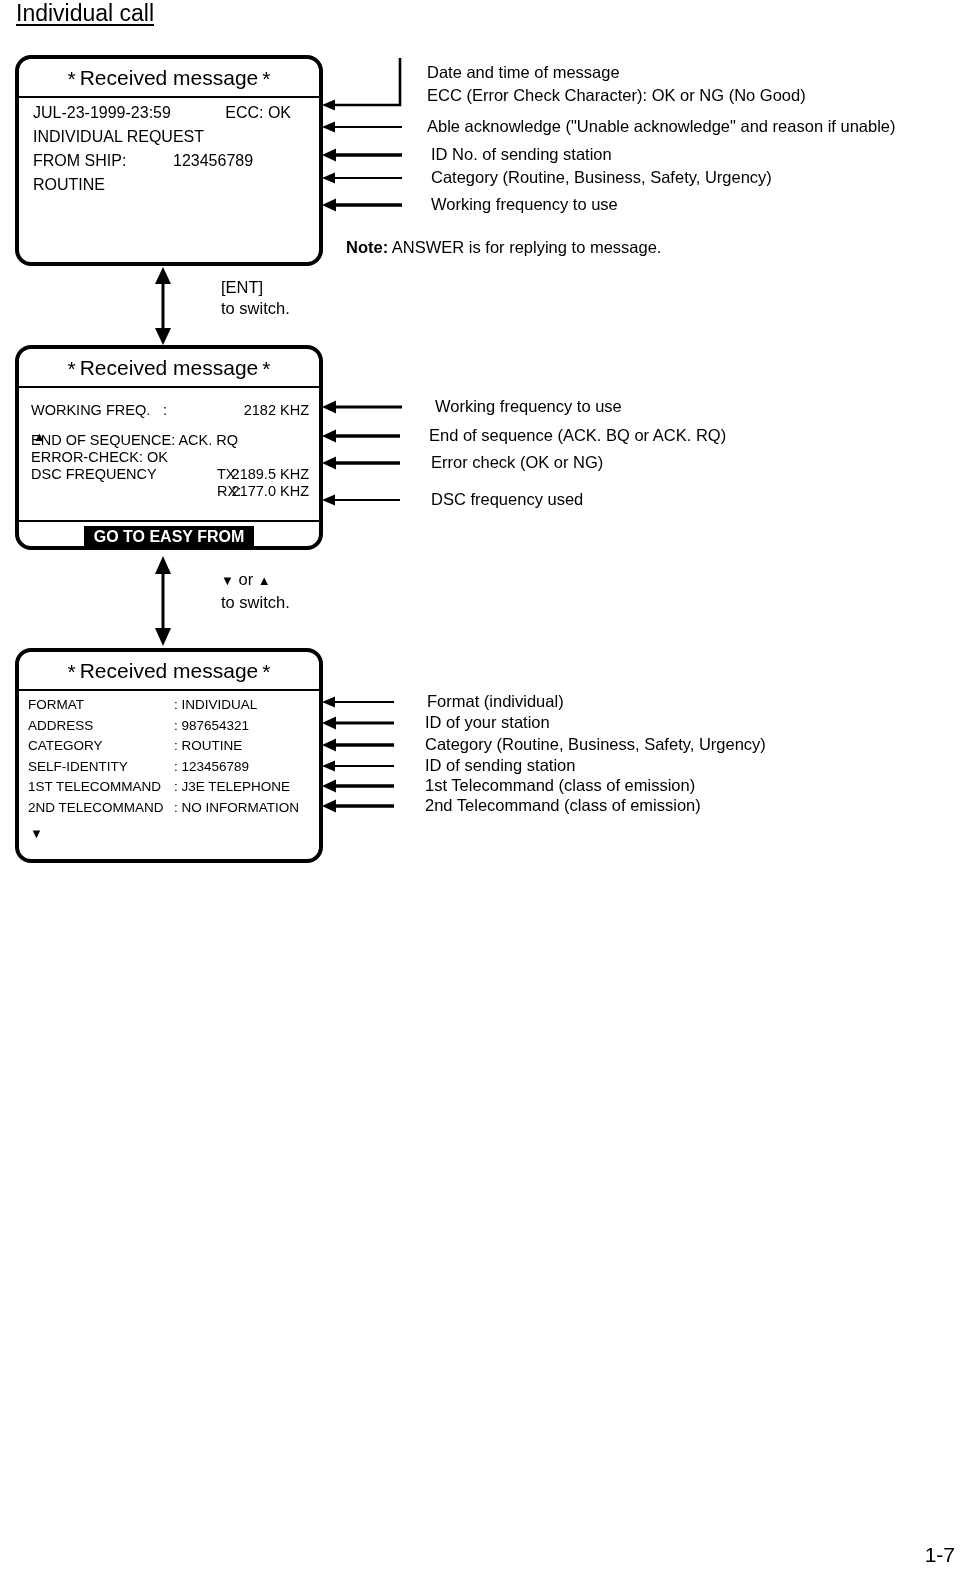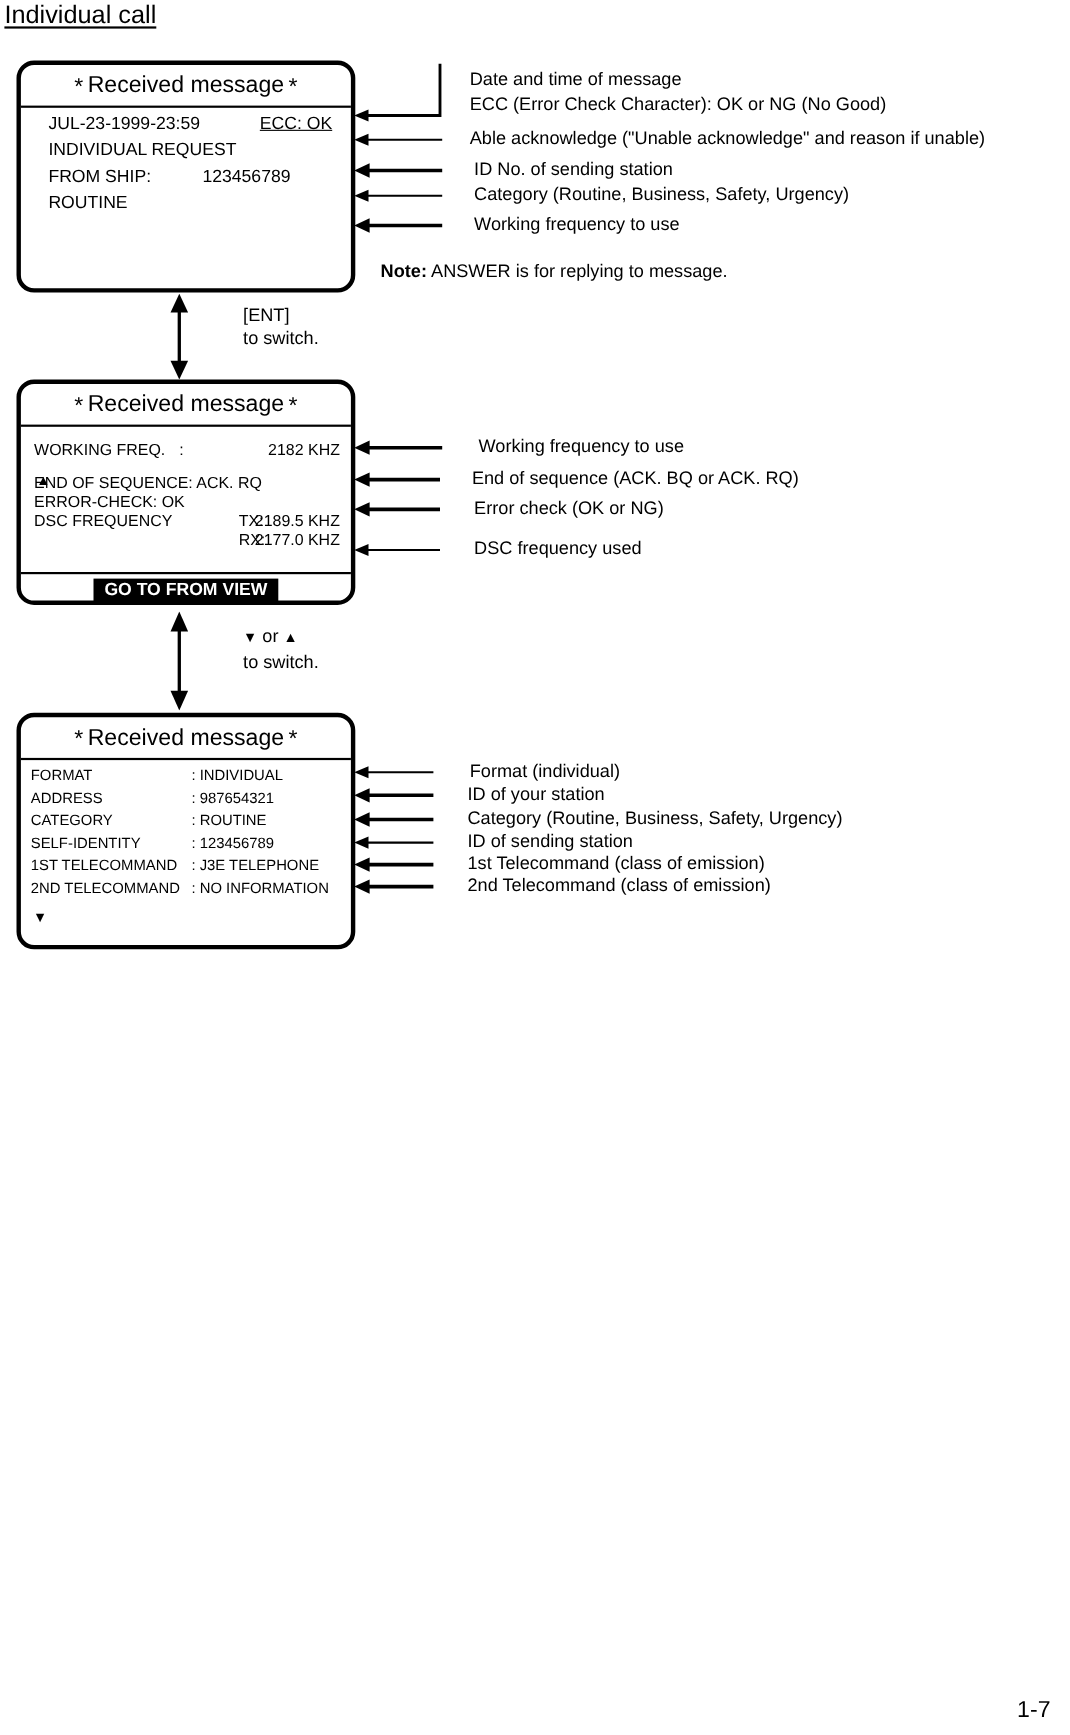--- a/index.html
+++ b/index.html
@@ -19,7 +19,7 @@
   
   #page-title {
     position: absolute;
-    left: 4px;
+    left: 16px;
     top: 0px;
     font-size: 23px;
     line-height: 26px;

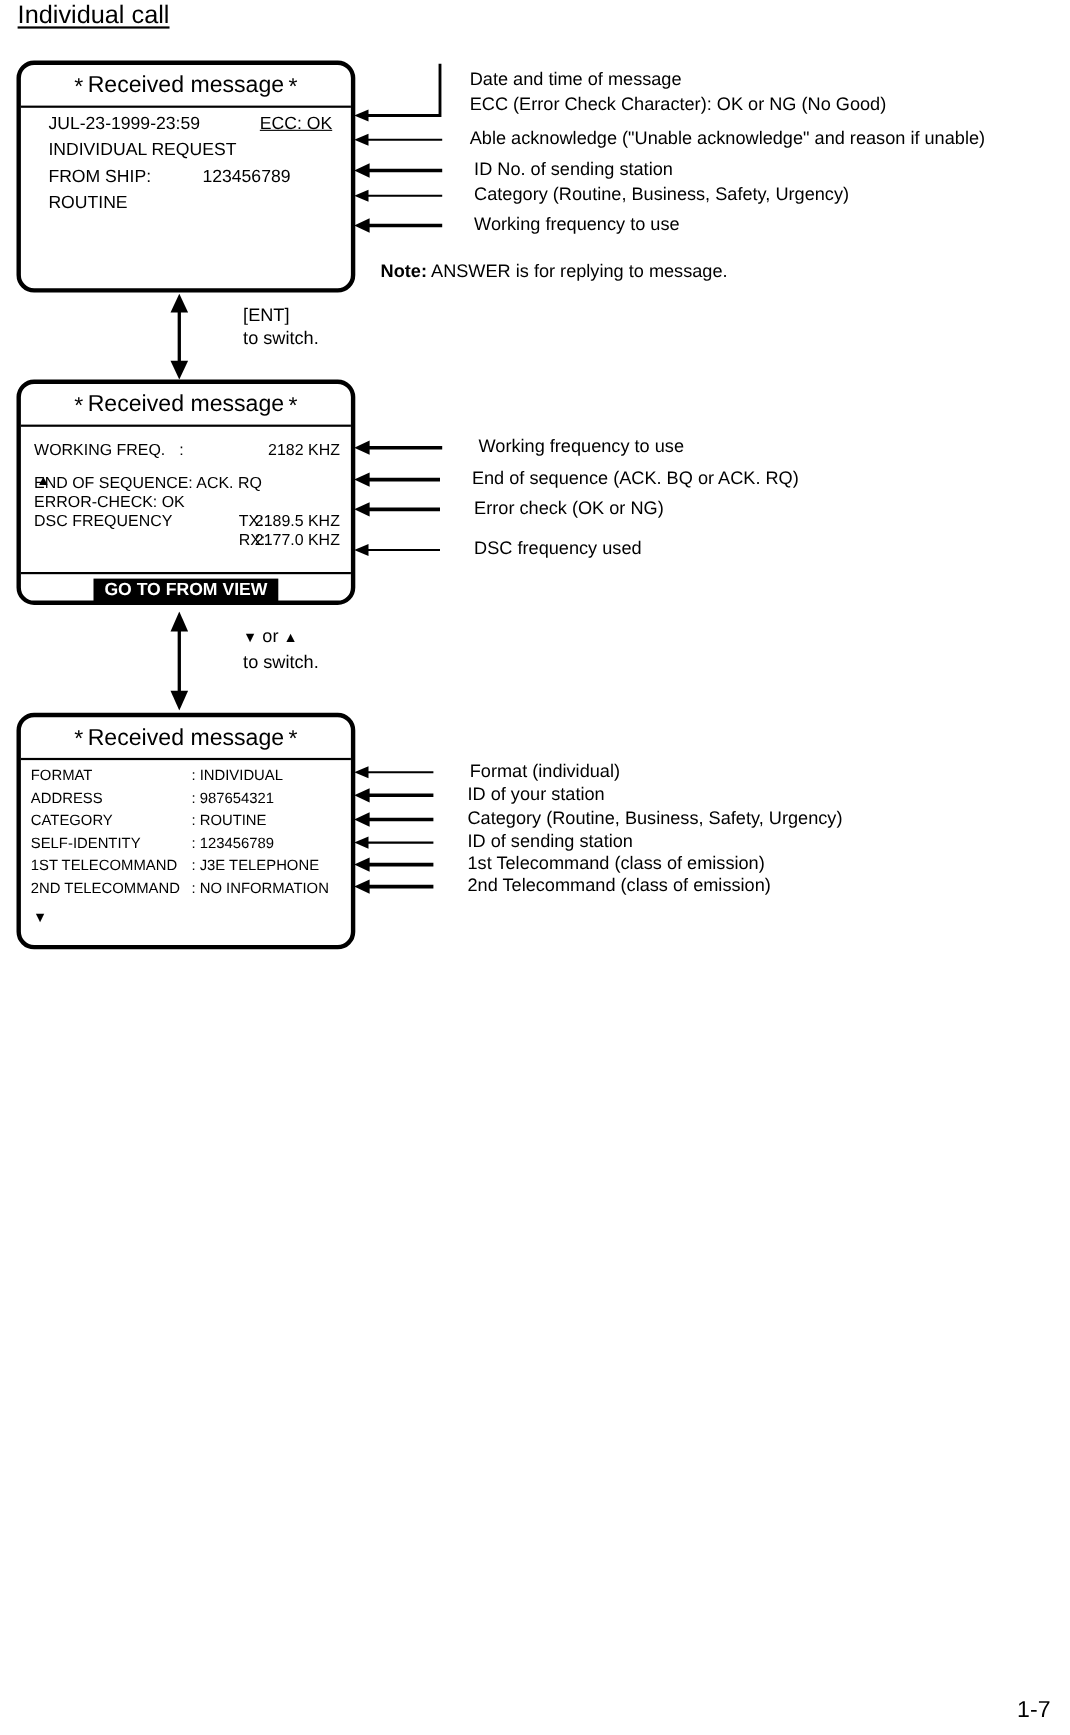--- a/index.html
+++ b/index.html
@@ -74,7 +74,7 @@
 
   
   #panel1 { left: 15px; top: 55px; width: 308px; height: 211px; }
-  #panel1 .lcd-body { height: 122px; padding: 3px 12px 0 25px; }
+  #panel1 .lcd-body { height: 122px; padding: 3px 12px 0 14px; }
   #panel1 .row {
     position: relative;
     font-size: 16px;

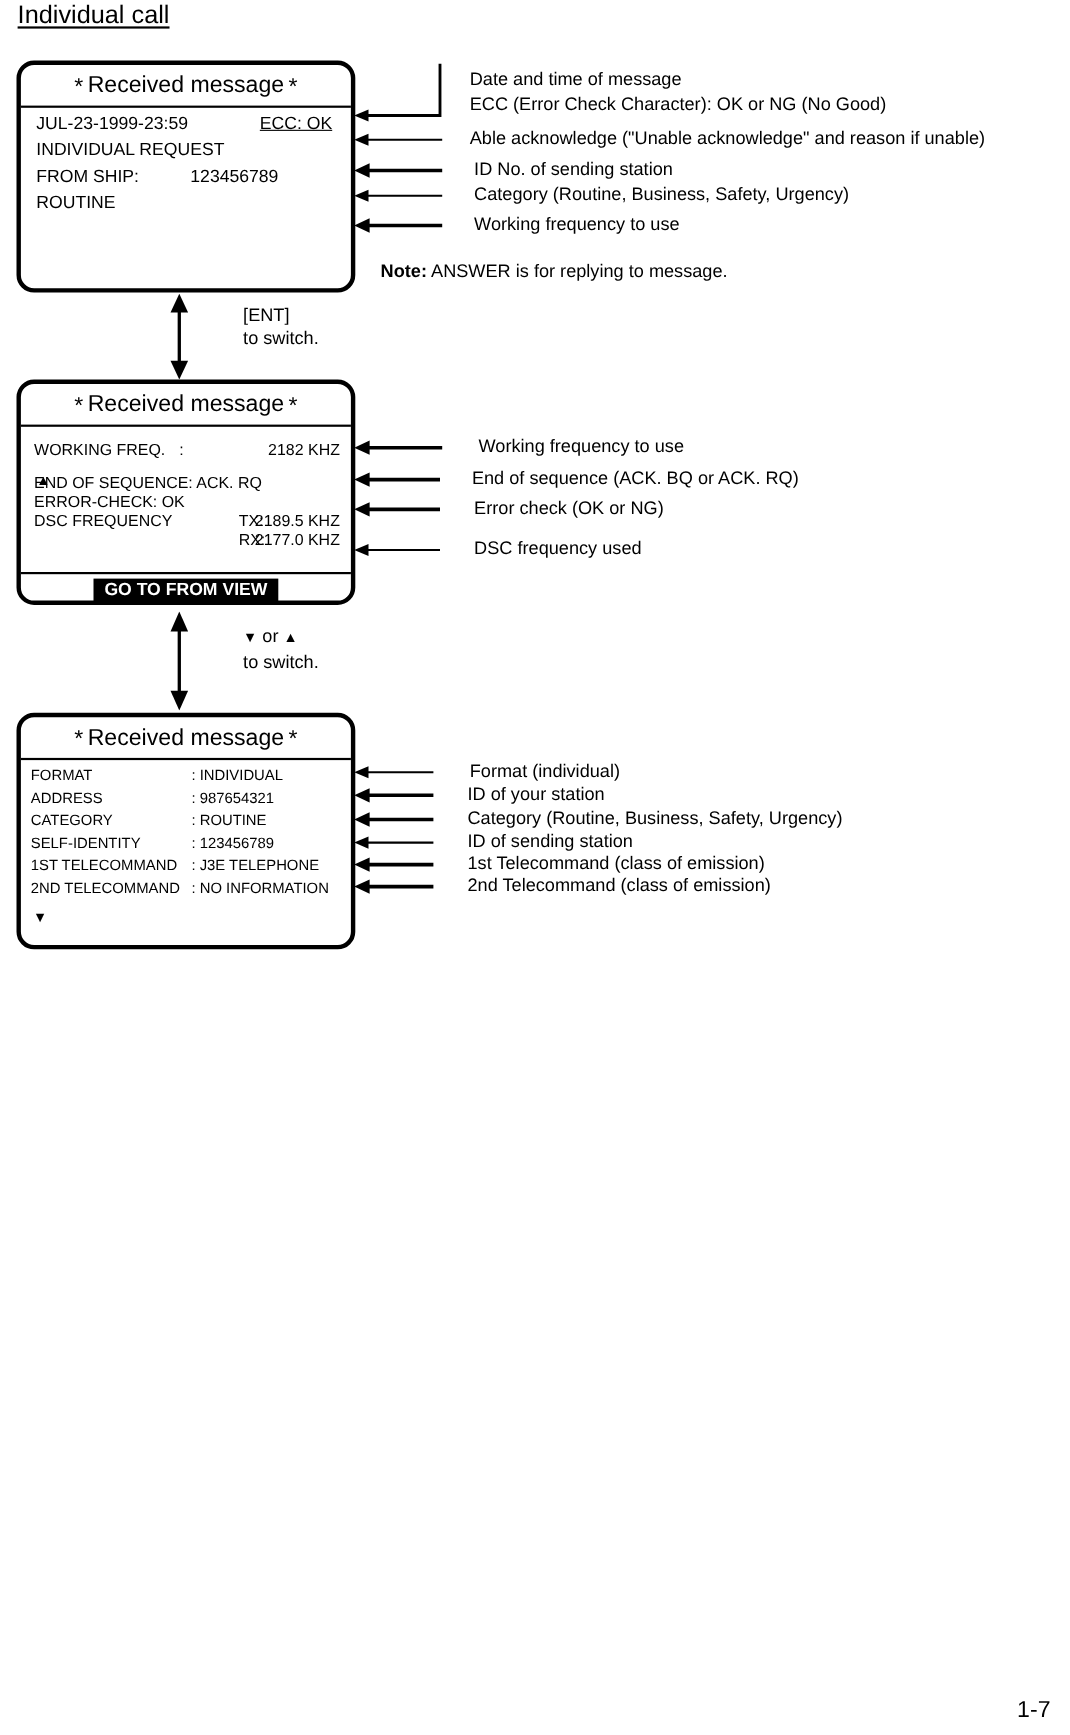--- a/index.html
+++ b/index.html
@@ -84,9 +84,8 @@
   }
   #panel1 .row .r {
     position: absolute;
-    right: 5px;
+    right: 16px;
     top: 0;
-    text-decoration: underline;
   }
   #panel1 .row .mid {
     position: absolute;

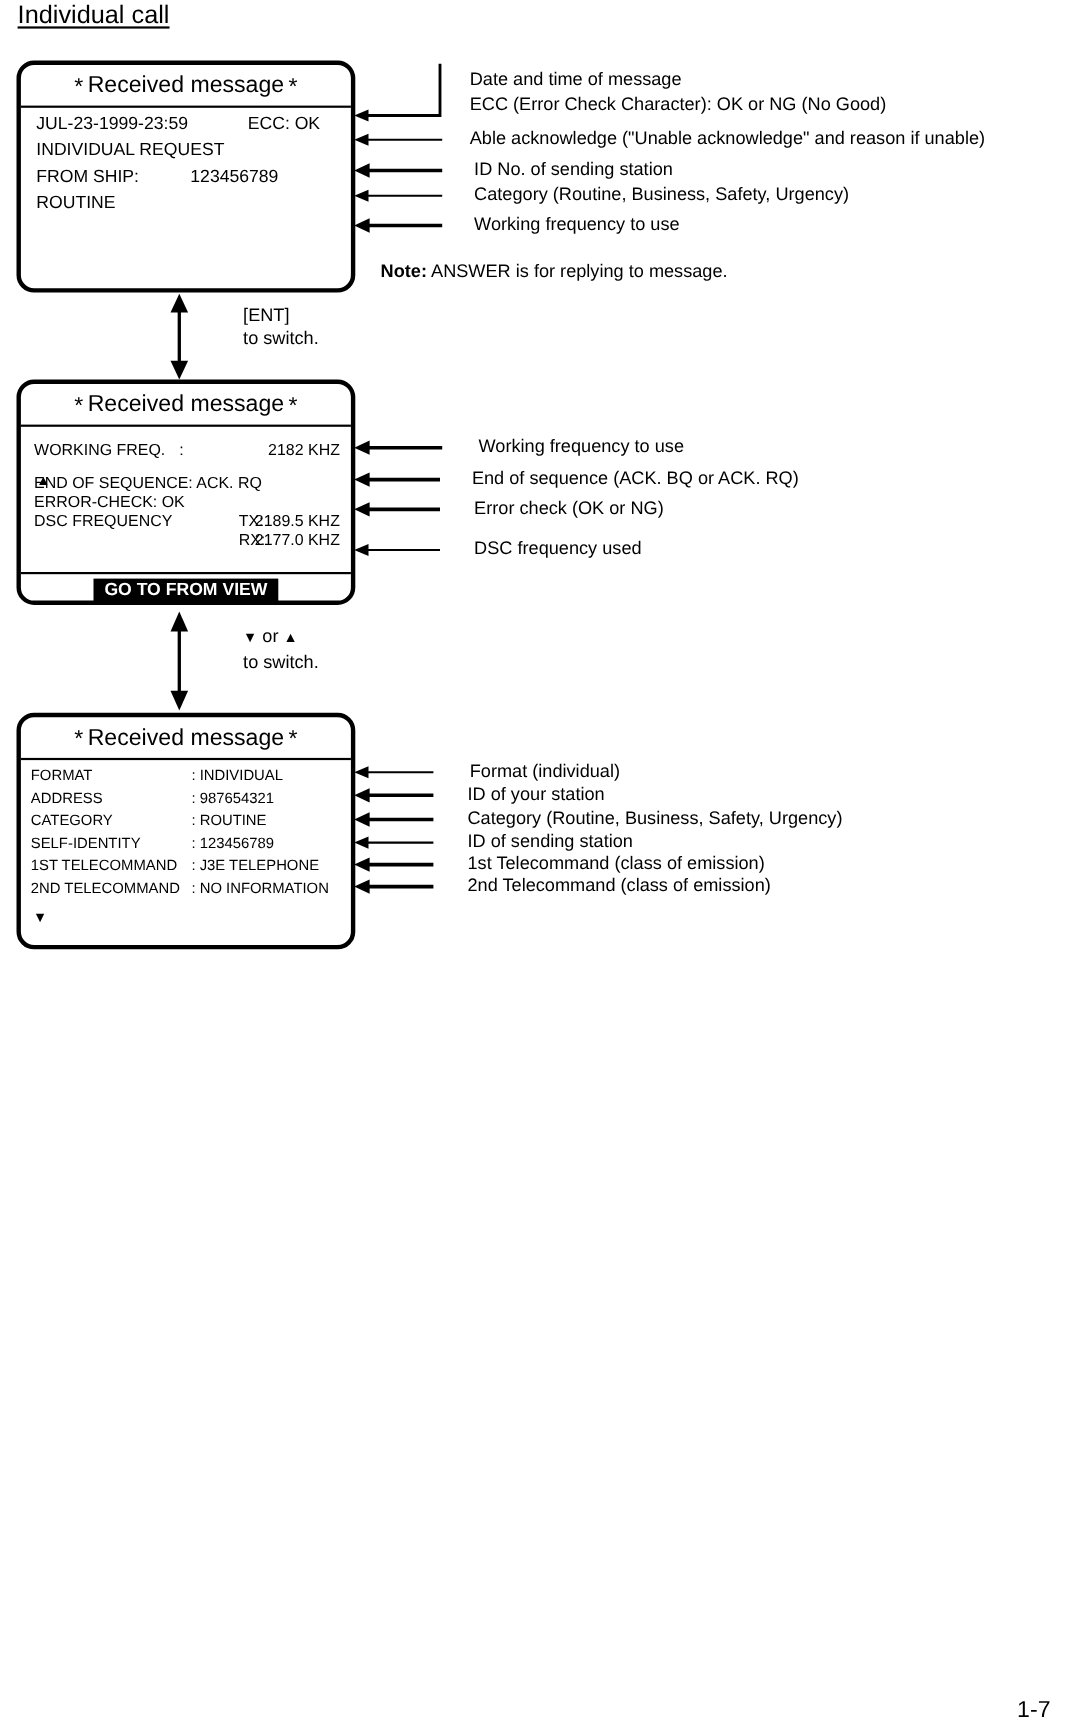--- a/index.html
+++ b/index.html
@@ -272,7 +272,7 @@
     </div>
   </div>
   <div class="lcd-footer">
-    <span class="softkey-inv" style="font-size:16px;padding:2px 10px 3px 10px;">GO TO FROM VIEW</span>
+    <span class="softkey-inv" style="font-size:16px;padding:2px 10px 3px 10px;">GO TO EASY FROM</span>
   </div>
 </div>
 

